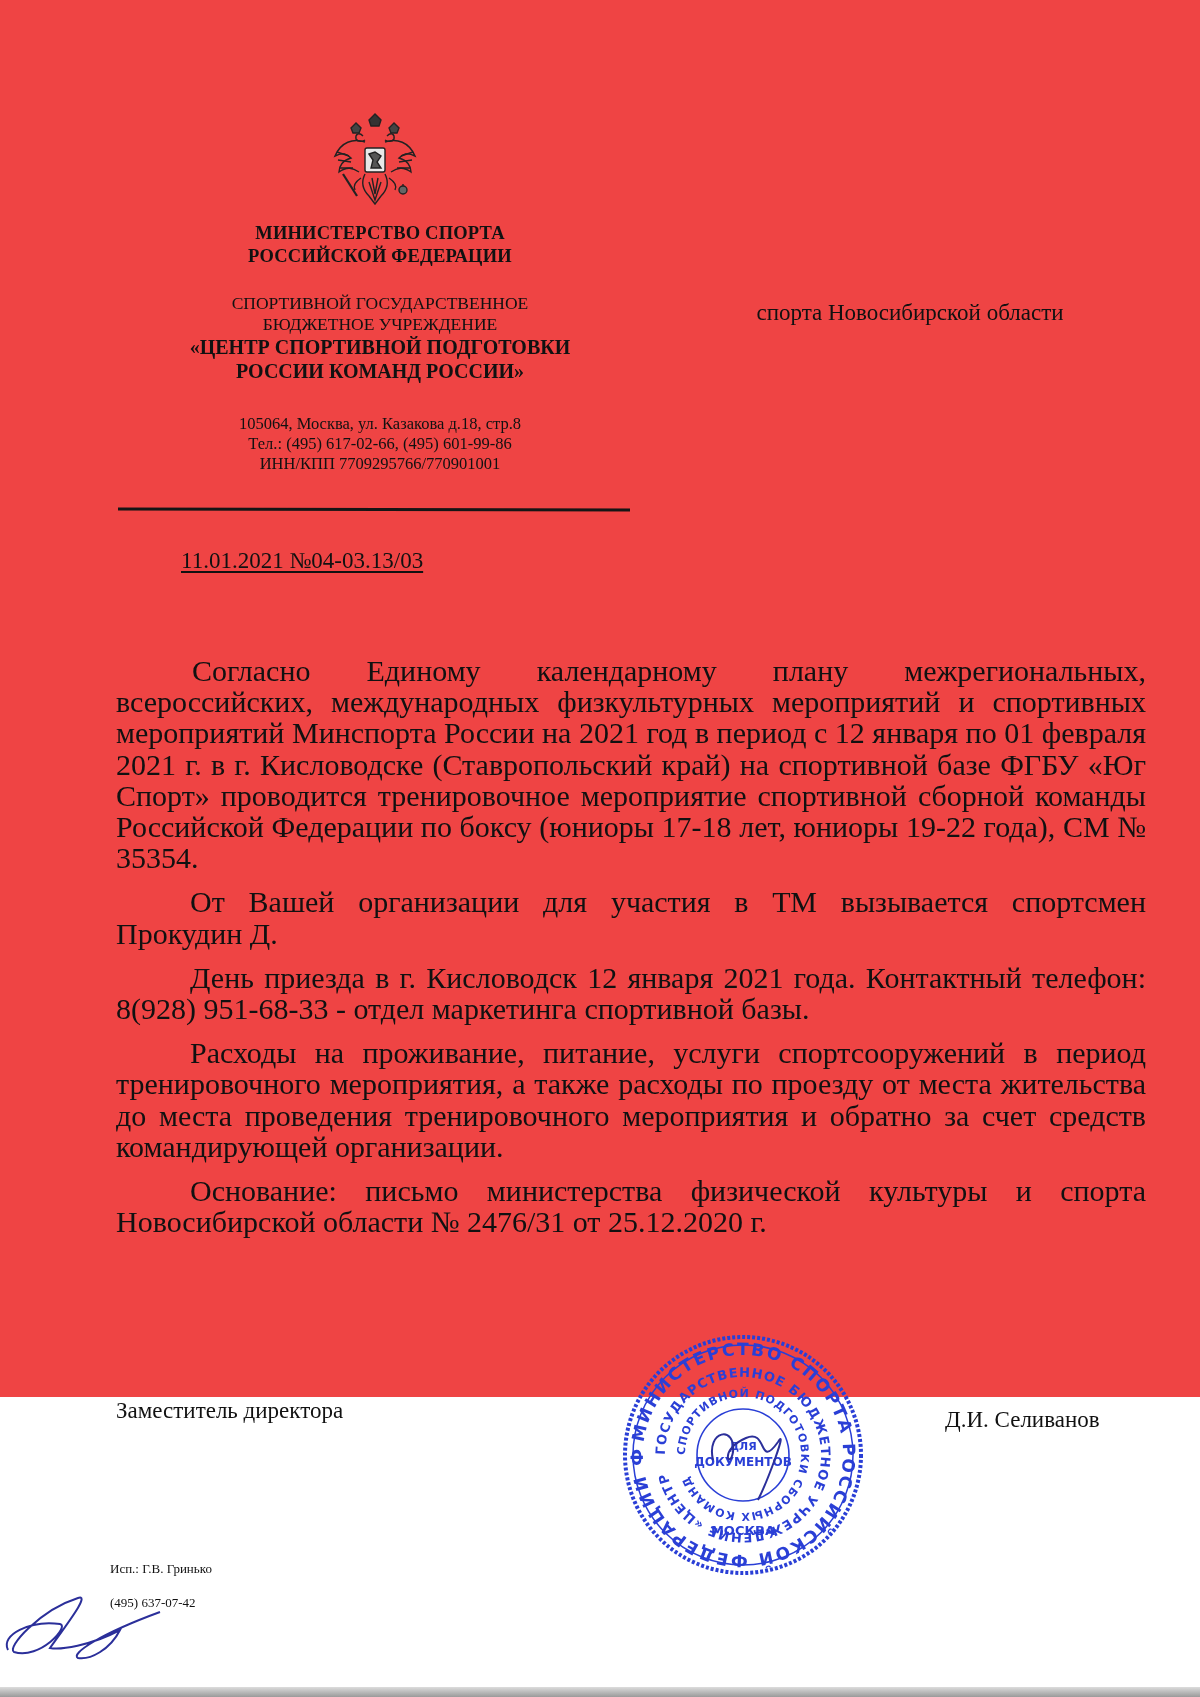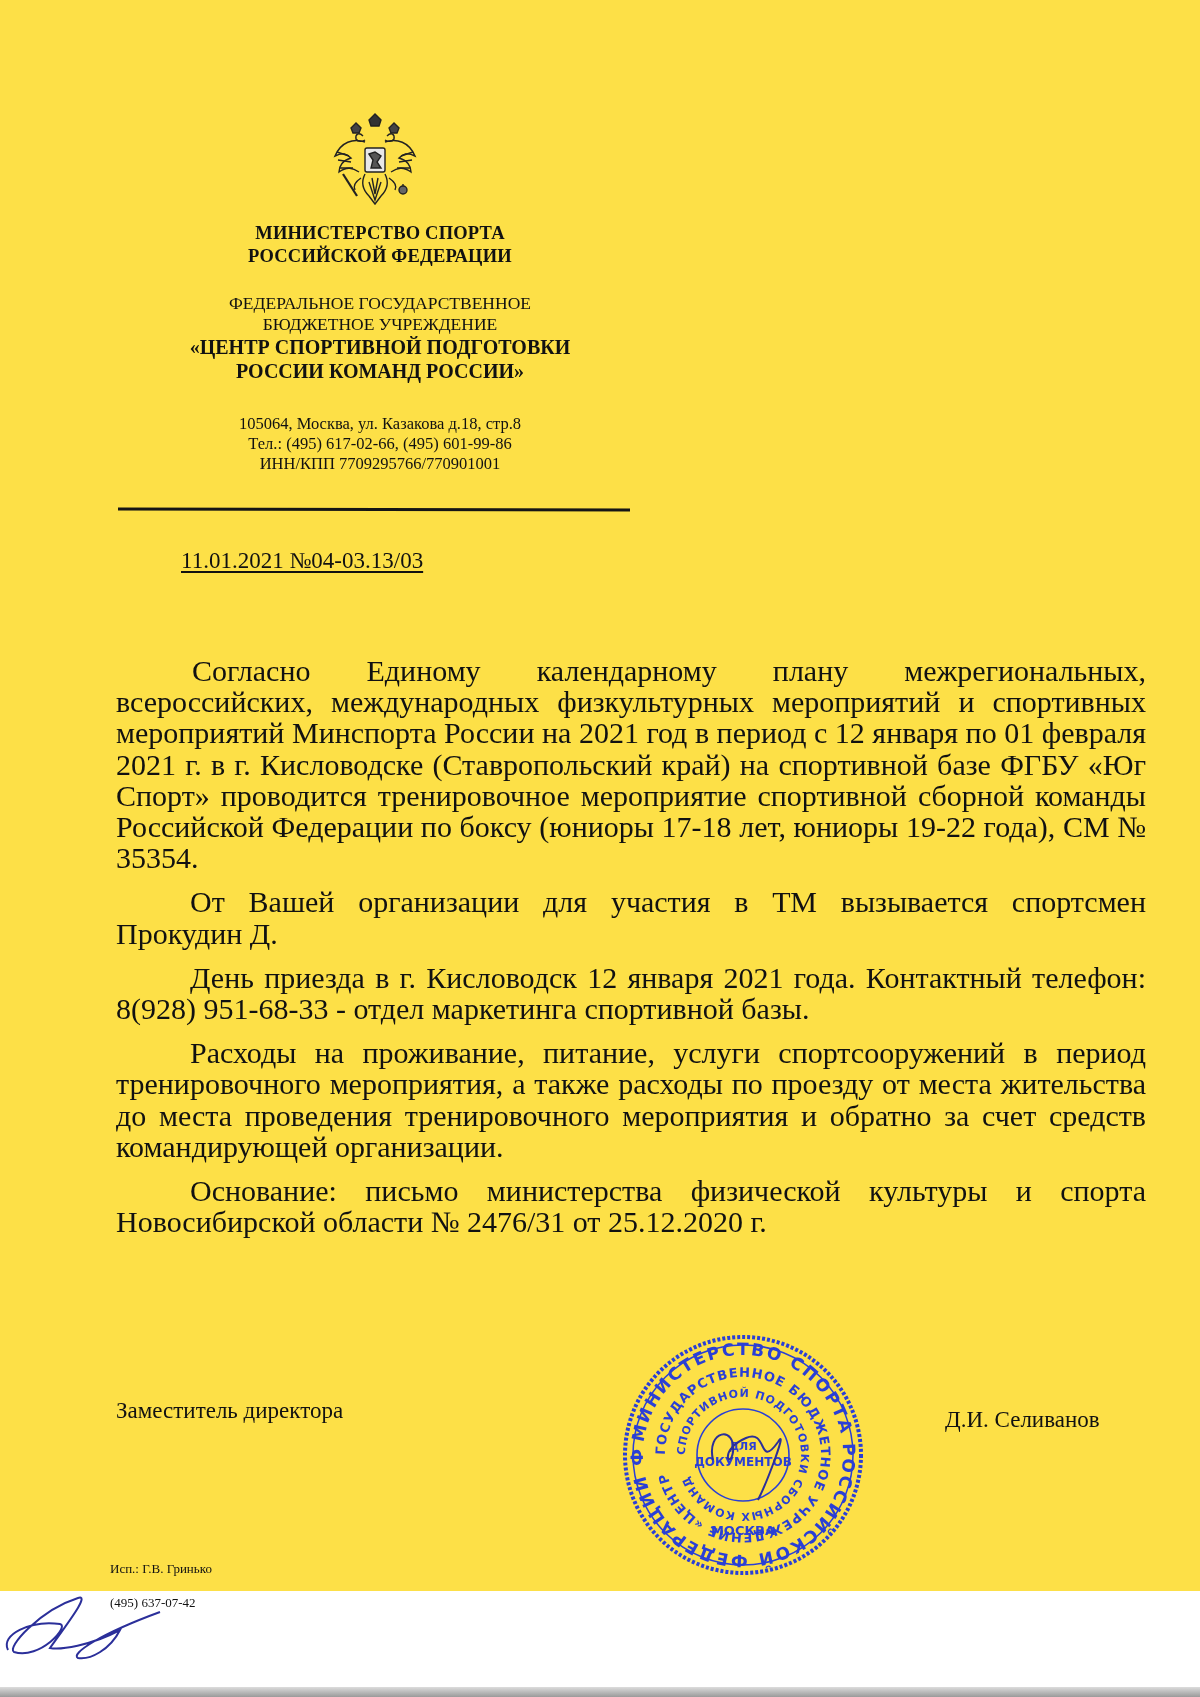--- a/index.html
+++ b/index.html
@@ -18,8 +18,8 @@
     .page {
       position: absolute;
       left: 0; top: 0;
-      width: 1200px; height: 1591px;
-      background: #fde047;
+      width: 1200px; height: 1397px;
+      background: #ef4444;
     }
     
     .emblem {

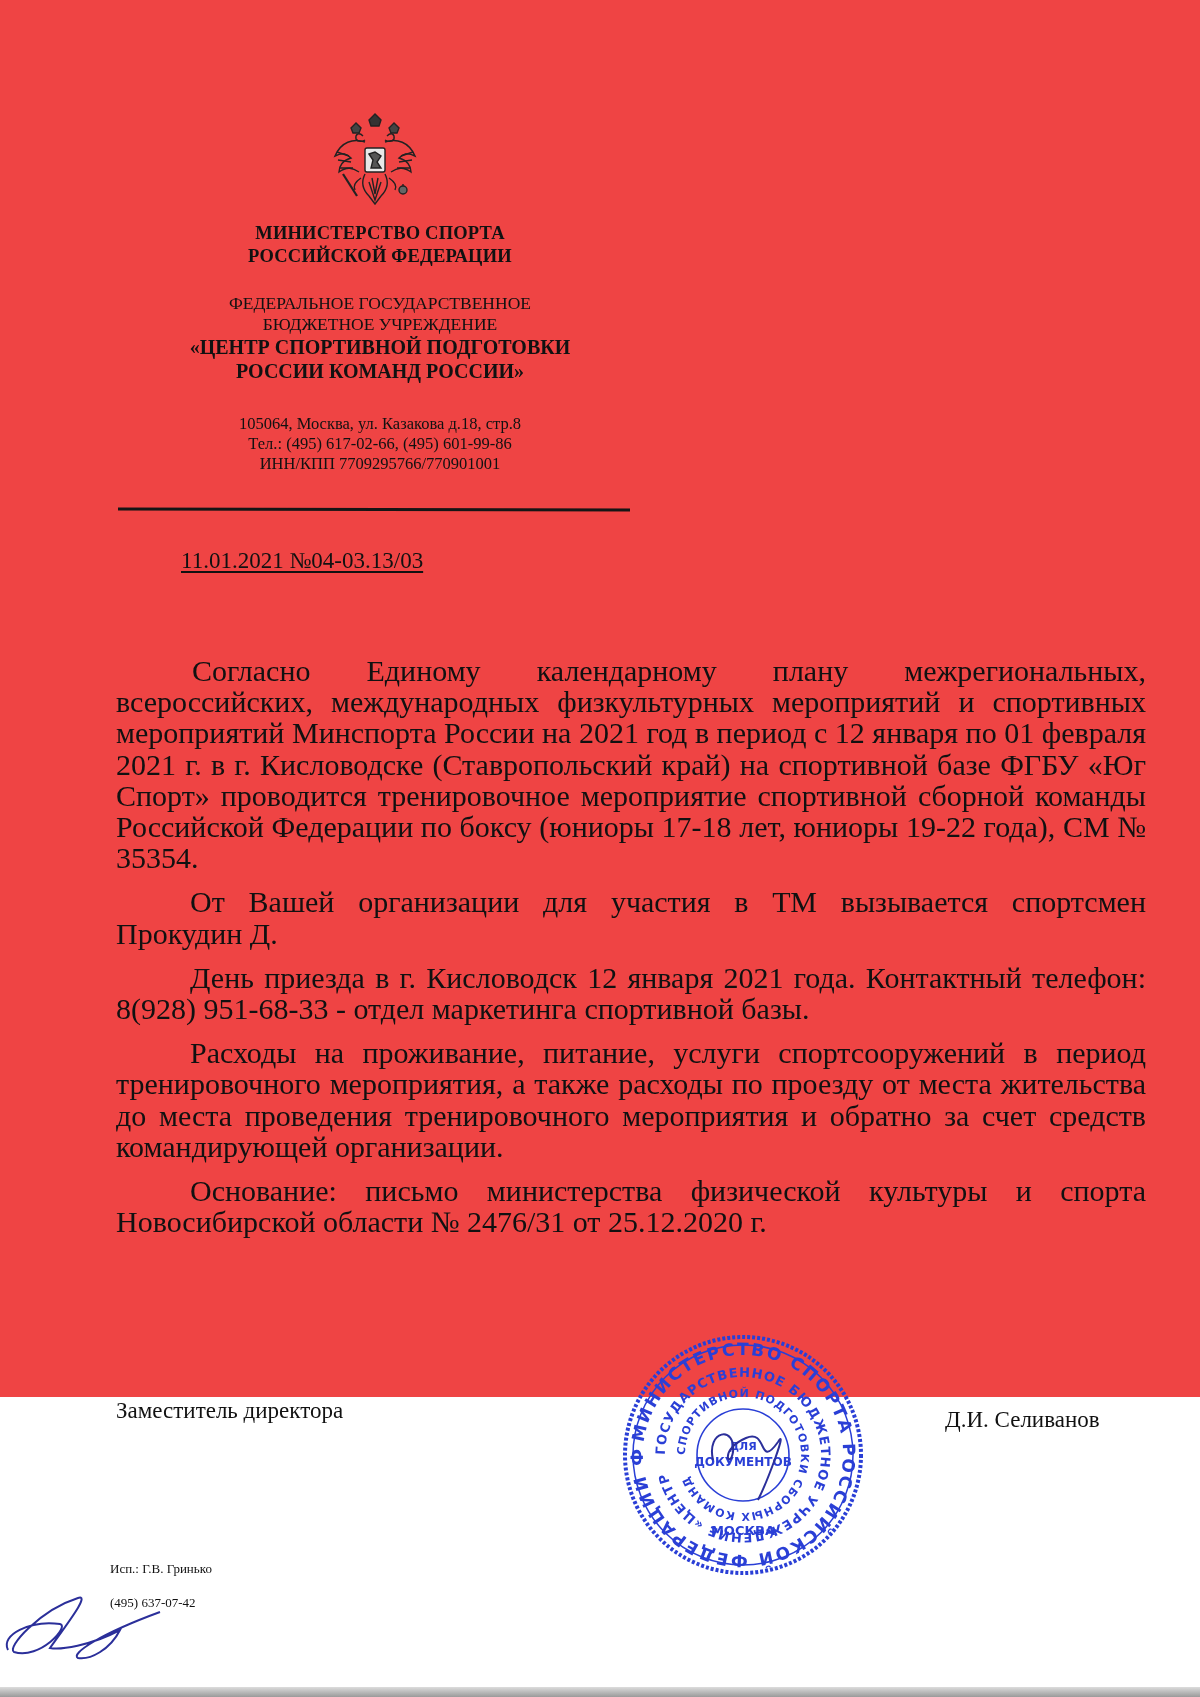--- a/index.html
+++ b/index.html
@@ -189,7 +189,7 @@
   </div>
 
   <div class="lh-block institution">
-    <span class="line">ФЕДЕРАЛЬНОЕ ГОСУДАРСТВЕННОЕ</span>
+    <span class="line">СПОРТИВНОЙ ГОСУДАРСТВЕННОЕ</span>
     <span class="line">БЮДЖЕТНОЕ УЧРЕЖДЕНИЕ</span>
     <span class="bold">«ЦЕНТР СПОРТИВНОЙ ПОДГОТОВКИ</span>
     <span class="bold">РОССИИ КОМАНД РОССИИ»</span>

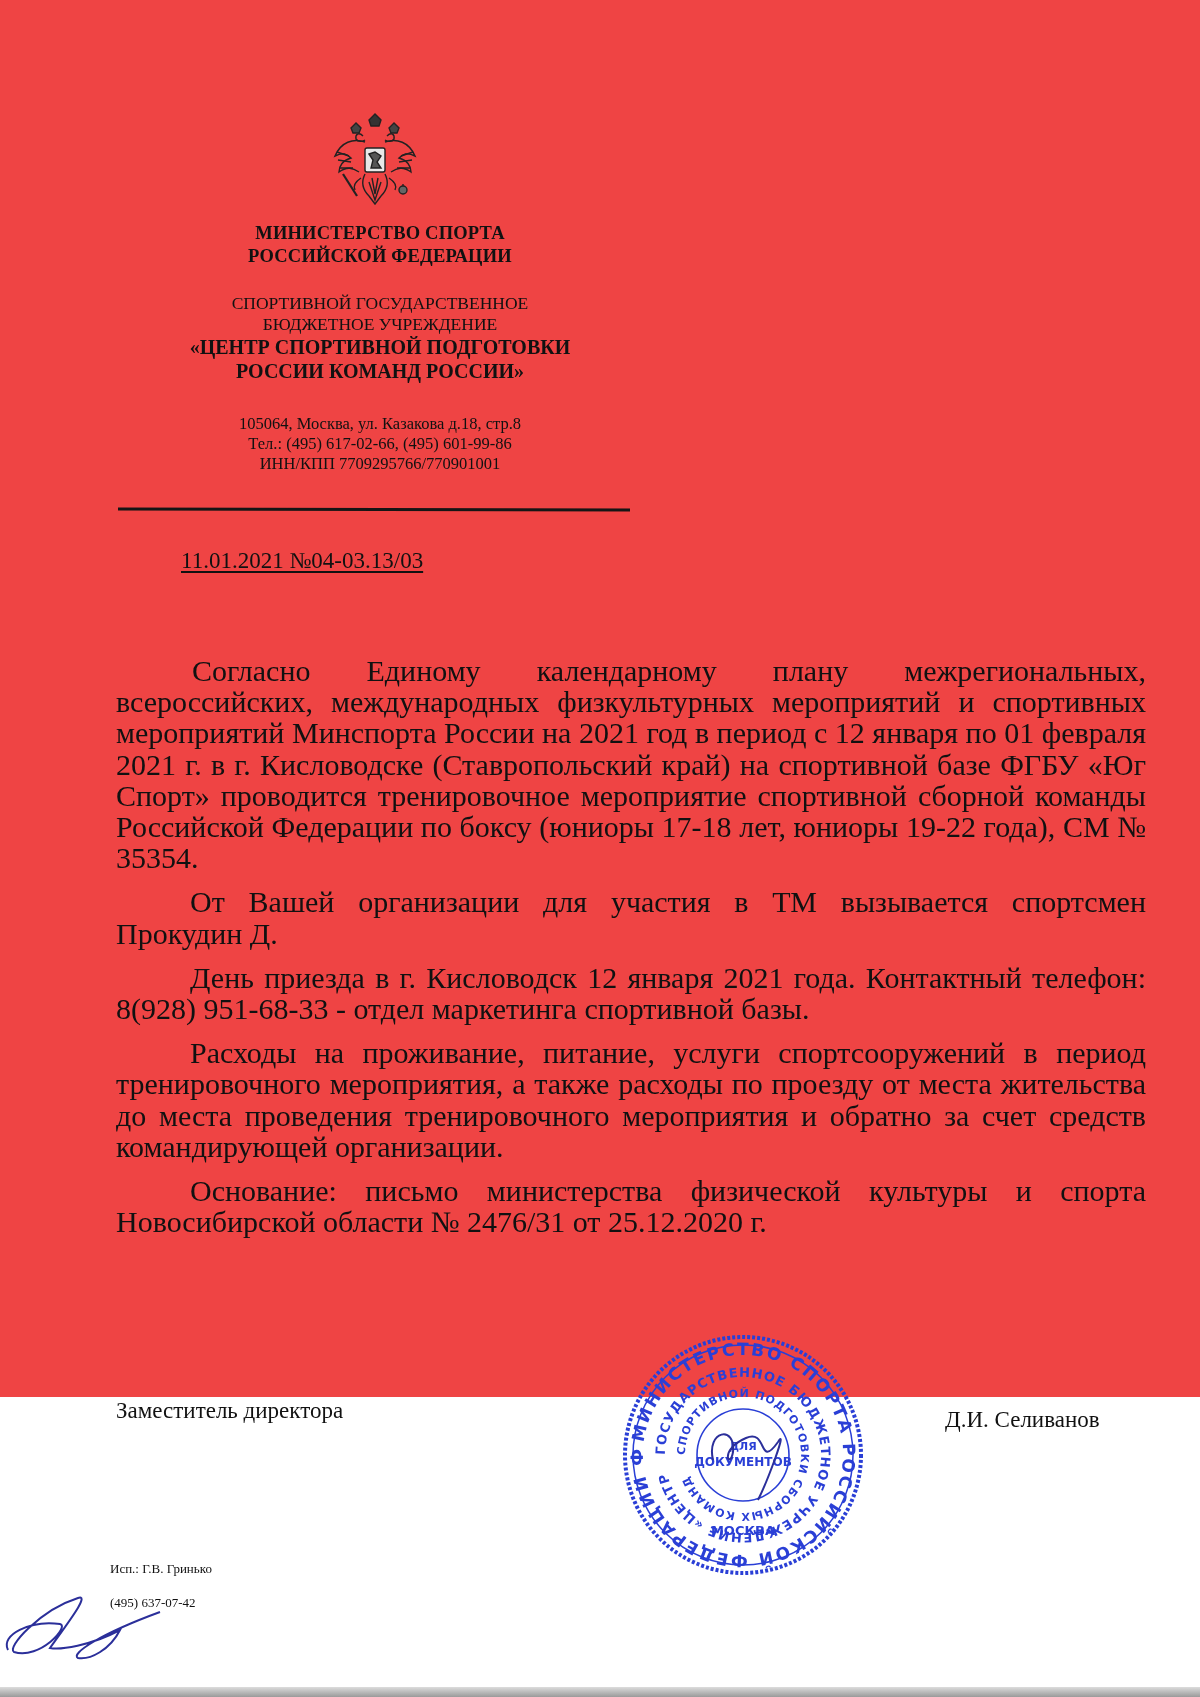--- a/index.html
+++ b/index.html
@@ -206,6 +206,7 @@
   <div class="reg-number">11.01.2021 №04-03.13/03</div>
 
   <div class="addressee">
+    <span class="line">спорта Новосибирской области</span>
   </div>
 
   <div class="body">

